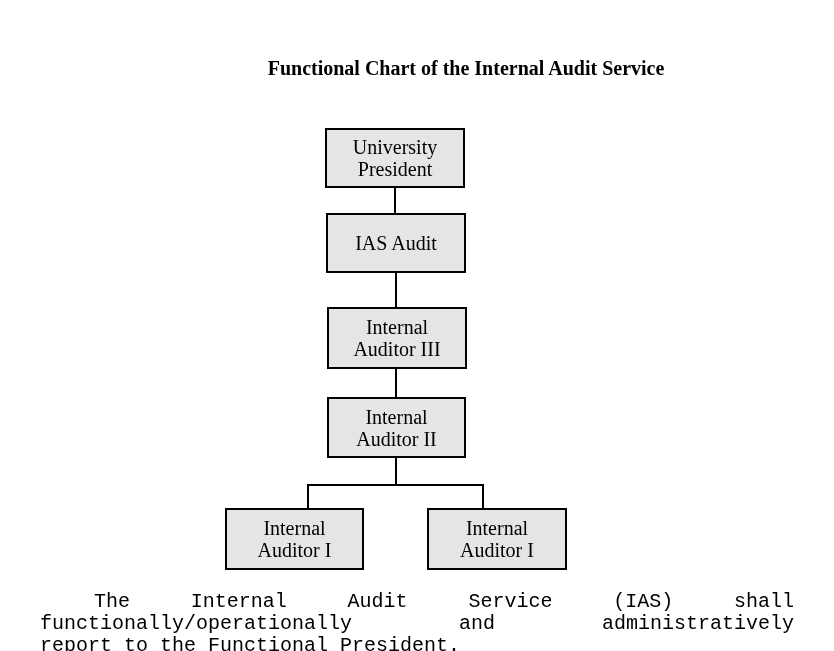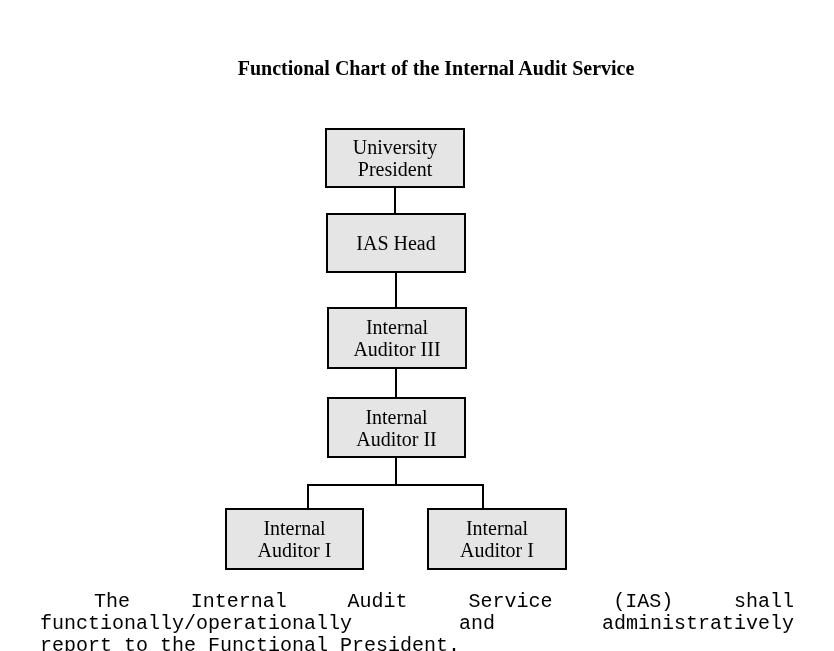--- a/index.html
+++ b/index.html
@@ -18,7 +18,7 @@
   .title {
     position: absolute;
     top: 57px;
-    left: 436px;
+    left: 466px;
     transform: translateX(-50%);
     font-size: 20px;
     font-weight: bold;

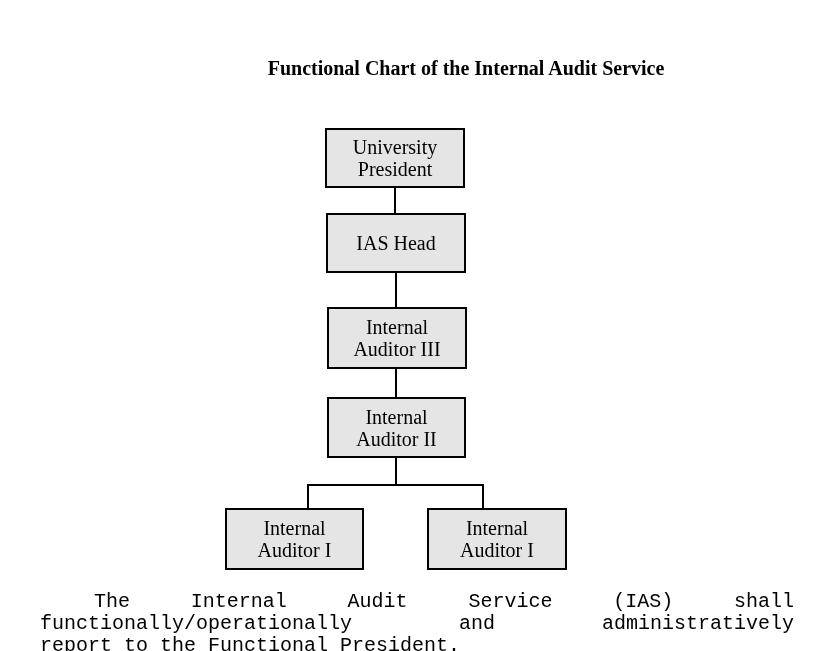--- a/index.html
+++ b/index.html
@@ -88,7 +88,7 @@
     </div>
 
     <div class="node n2">
-      <span class="node-label">IAS Head</span>
+      <span class="node-label">IAS Audit</span>
     </div>
 
     <div class="node n3">

